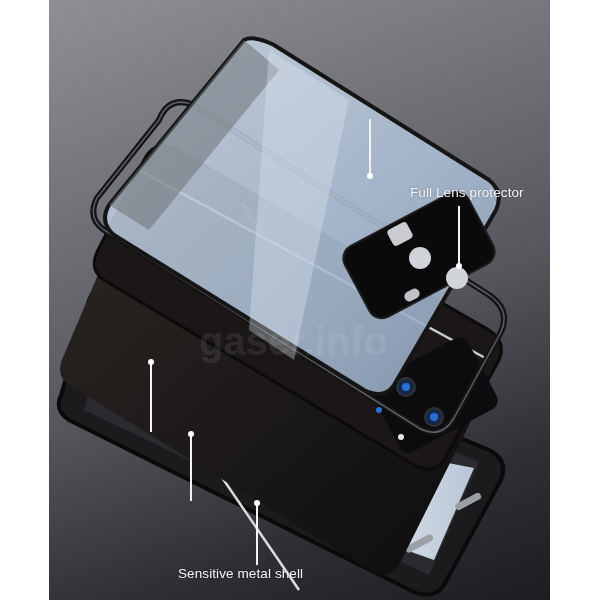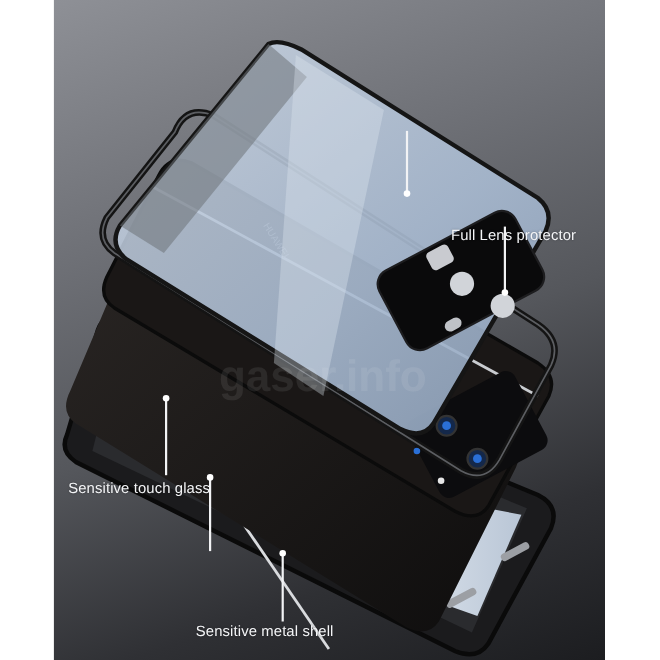--- a/index.html
+++ b/index.html
@@ -84,7 +84,7 @@
   <div class="leader" style="left:320px; top:119px; height:56px;"></div>
   <div class="dot" style="left:320px; top:176px;"></div>
 
-  <div class="label" style="left:361px; top:185px;margin-top:21px;">Full Lens protector</div>
+  <div class="label" style="left:361px; top:185px;">Full Lens protector</div>
   <div class="leader" style="left:409px; top:206px; height:60px;"></div>
   <div class="dot" style="left:409px; top:266px;"></div>
 

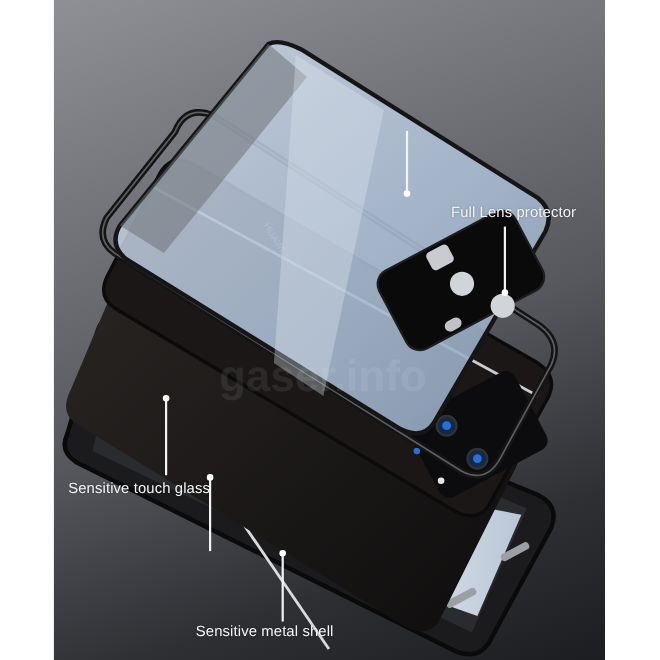--- a/index.html
+++ b/index.html
@@ -90,7 +90,6 @@
 
   <div class="leader" style="left:101px; top:362px; height:70px;"></div>
   <div class="dot" style="left:101px; top:362px;"></div>
-  <div class="label" style="left:13px; top:436px;">Sensitive touch glass</div>
 
   <div class="leader" style="left:141px; top:434px; height:67px;"></div>
   <div class="dot" style="left:141px; top:434px;"></div>

